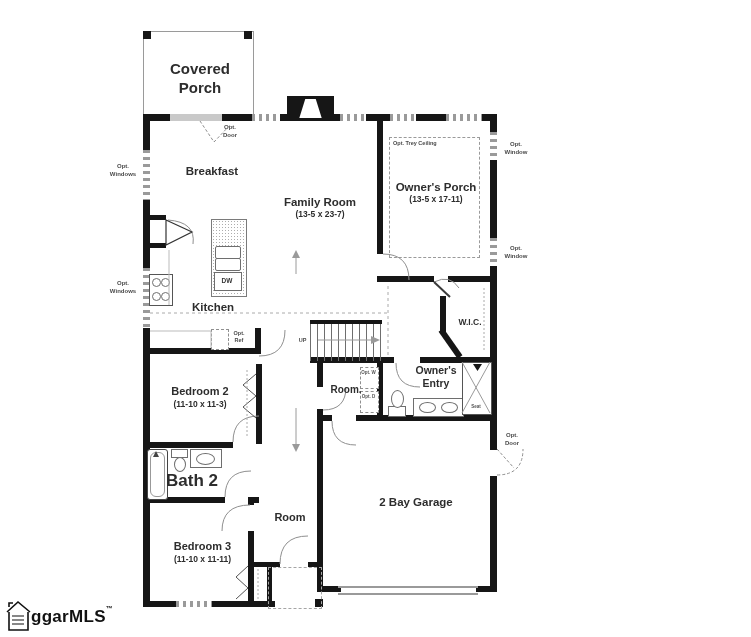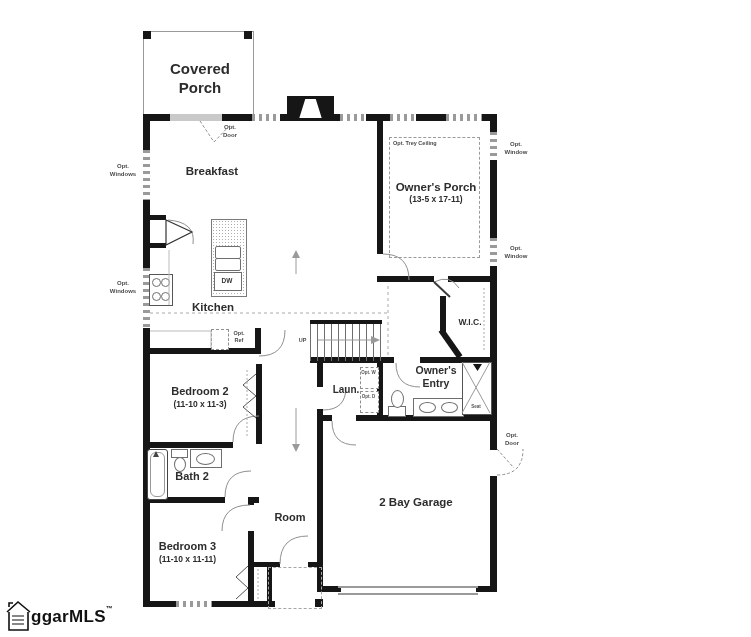--- a/index.html
+++ b/index.html
@@ -198,6 +198,10 @@
 
   <span class="lbl z6" style="left:168px;top:60px;width:64px;font-size:15px;">Covered Porch</span>
   <span class="lbl z6" style="left:178px;top:164px;width:68px;font-size:11.5px;">Breakfast</span>
+  <div class="lbl z6" style="left:275px;top:195px;width:90px;font-size:11.5px;">
+    <span>Family Room</span>
+    <span class="dims">(13-5 x 23-7)</span>
+  </div>
   <div class="lbl z6" style="left:390px;top:180px;width:92px;font-size:11.5px;">
     <span>Owner's Porch</span>
     <span class="dims">(13-5 x 17-11)</span>

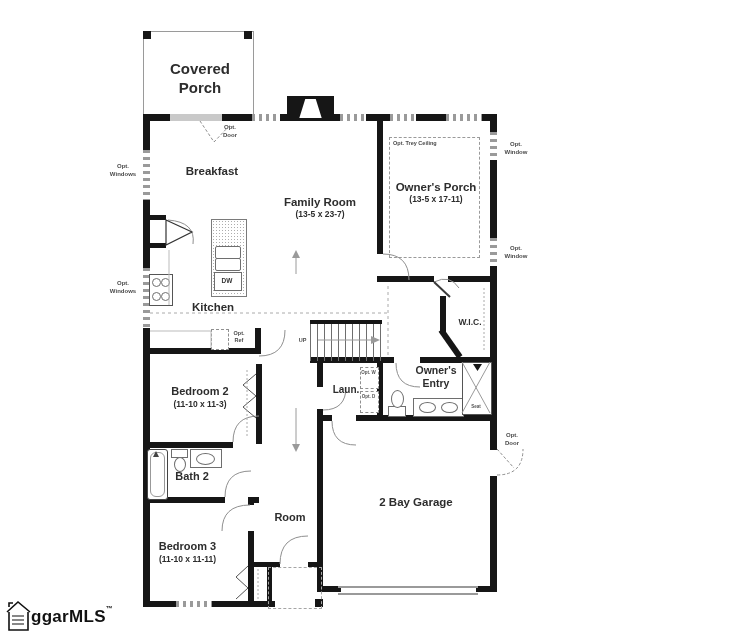--- a/index.html
+++ b/index.html
@@ -209,7 +209,7 @@
   <span class="lbl z6" style="left:184px;top:300px;width:58px;font-size:11.5px;">Kitchen</span>
   <span class="lbl z6" style="left:448px;top:317px;width:44px;font-size:8.5px;">W.I.C.</span>
   <span class="lbl z6" style="left:404px;top:364px;width:64px;font-size:10.5px;">Owner's Entry</span>
-  <span class="lbl z6" style="left:324px;top:384px;width:44px;font-size:10px;">Laun.</span>
+  <span class="lbl z6" style="left:324px;top:384px;width:44px;font-size:10px;">Room.</span>
   <div class="lbl z6" style="left:160px;top:385px;width:80px;font-size:11px;text-align:center;">
     <span>Bedroom 2</span>
     <span class="dims">(11-10 x 11-3)</span>

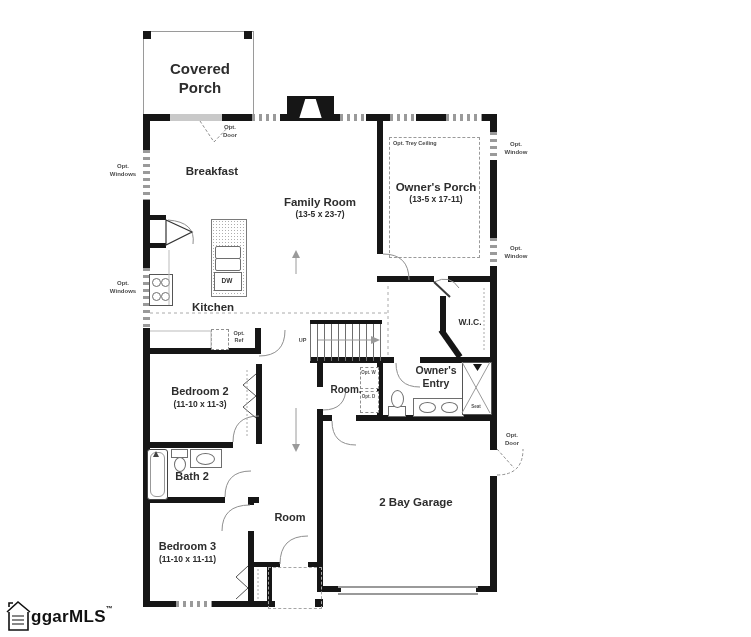--- a/index.html
+++ b/index.html
@@ -214,7 +214,7 @@
     <span>Bedroom 2</span>
     <span class="dims">(11-10 x 11-3)</span>
   </div>
-  <span class="lbl z6" style="left:166px;top:470px;width:52px;font-size:11px;text-align:center;">Bath 2</span>
+  <span class="lbl z6" style="left:166px;top:470px;width:52px;font-size:17px;text-align:center;">Bath 2</span>
   <div class="lbl z6" style="left:145px;top:540px;width:85px;font-size:11px;">
     <span>Bedroom 3</span>
     <span class="dims">(11-10 x 11-11)</span>

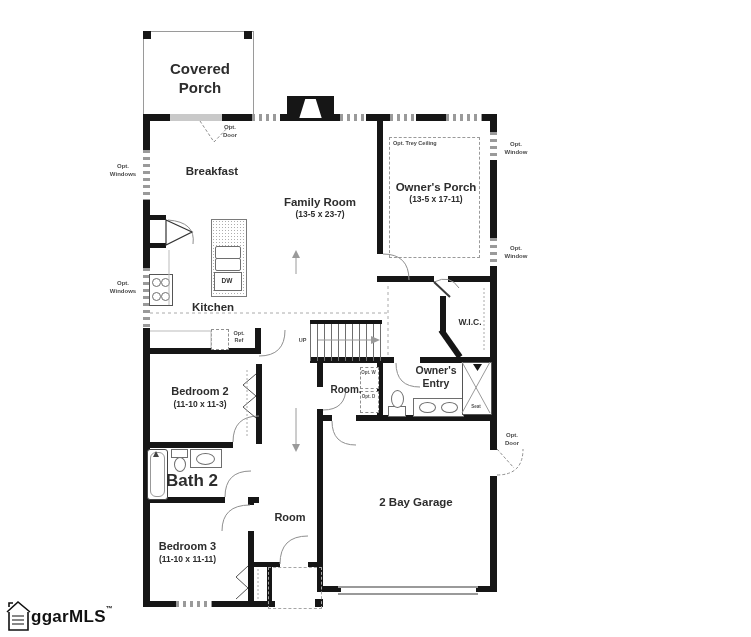--- a/index.html
+++ b/index.html
@@ -215,7 +215,7 @@
     <span class="dims">(11-10 x 11-3)</span>
   </div>
   <span class="lbl z6" style="left:166px;top:470px;width:52px;font-size:17px;text-align:center;">Bath 2</span>
-  <div class="lbl z6" style="left:145px;top:540px;width:85px;font-size:11px;">
+  <div class="lbl z6" style="left:160px;top:540px;width:85px;font-size:11px;">
     <span>Bedroom 3</span>
     <span class="dims">(11-10 x 11-11)</span>
   </div>

